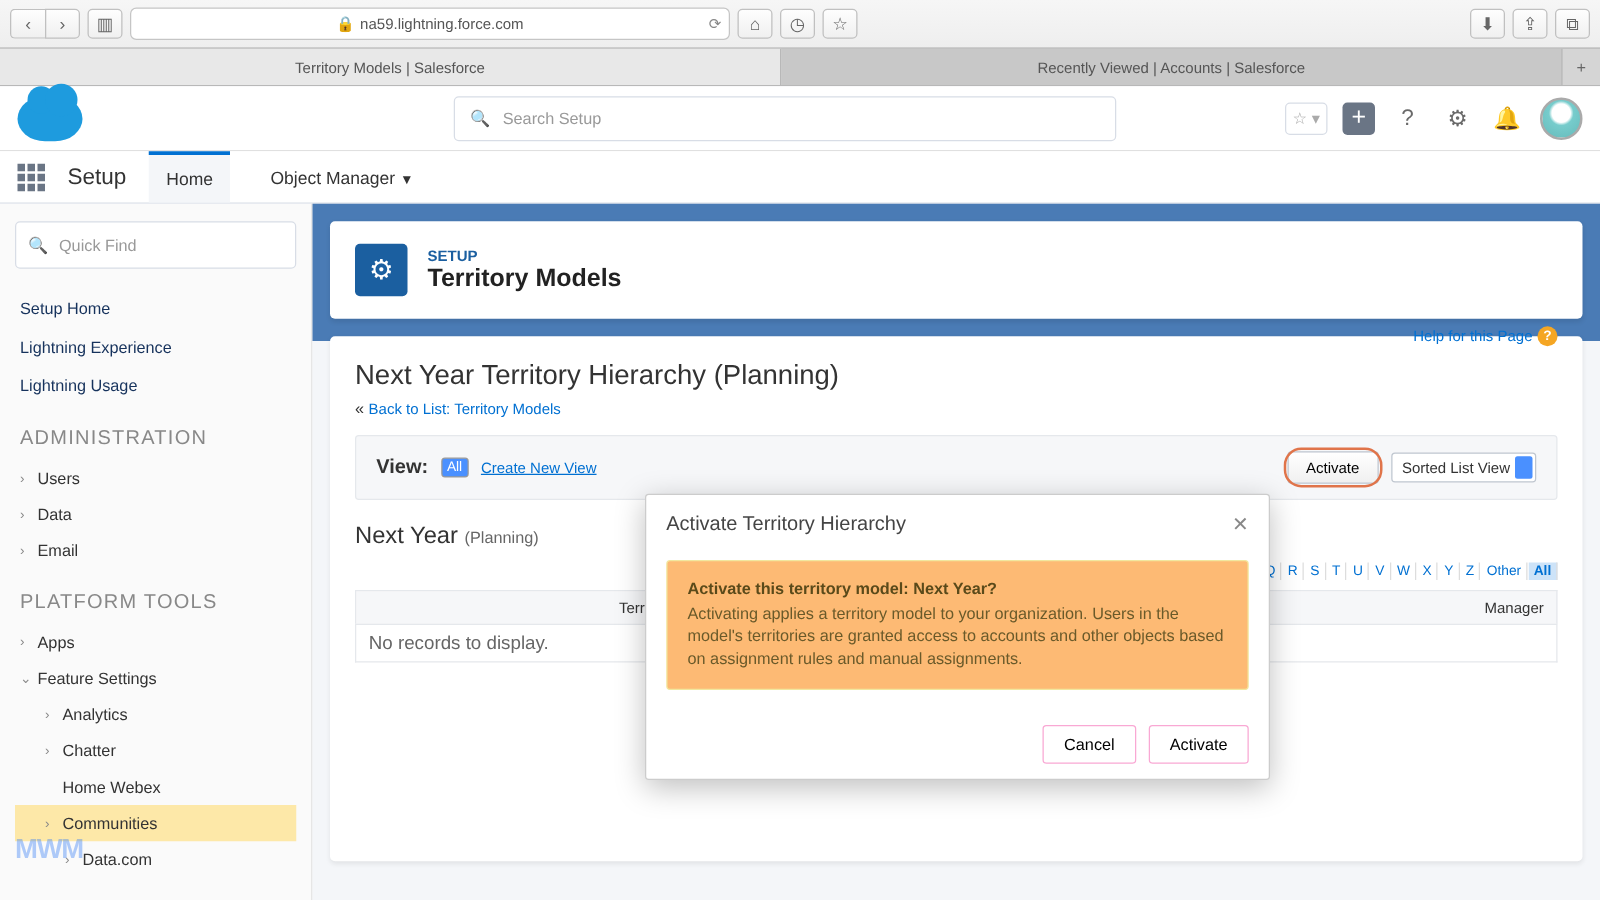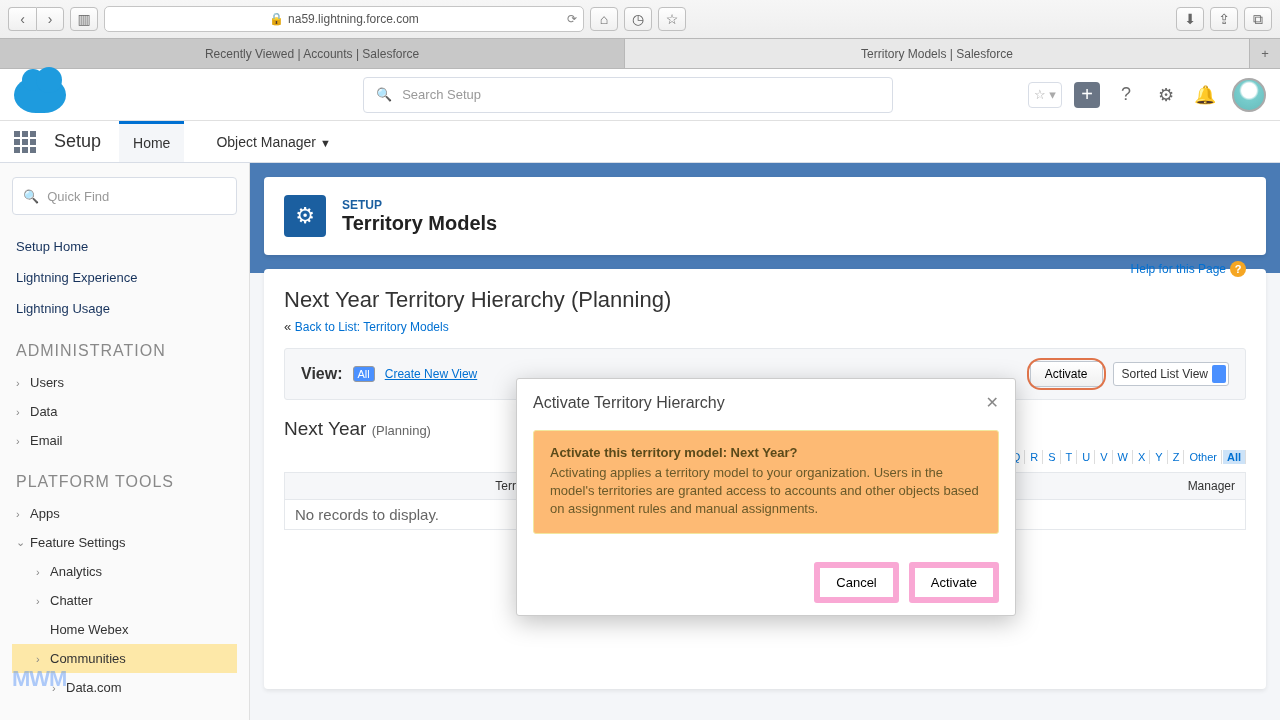--- a/index.html
+++ b/index.html
@@ -129,11 +129,11 @@
     <div class="btn-square">⧉</div>
   </div>
   <div class="browser-tabs">
+    <div class="btab active">
+        <span>Territory Models | Salesforce</span>
+      </div>
     <div class="btab">
         <span>Recently Viewed | Accounts | Salesforce</span>
-      </div>
-    <div class="btab active">
-        <span>Territory Models | Salesforce</span>
       </div>
     <div class="new-tab">+</div>
   </div>

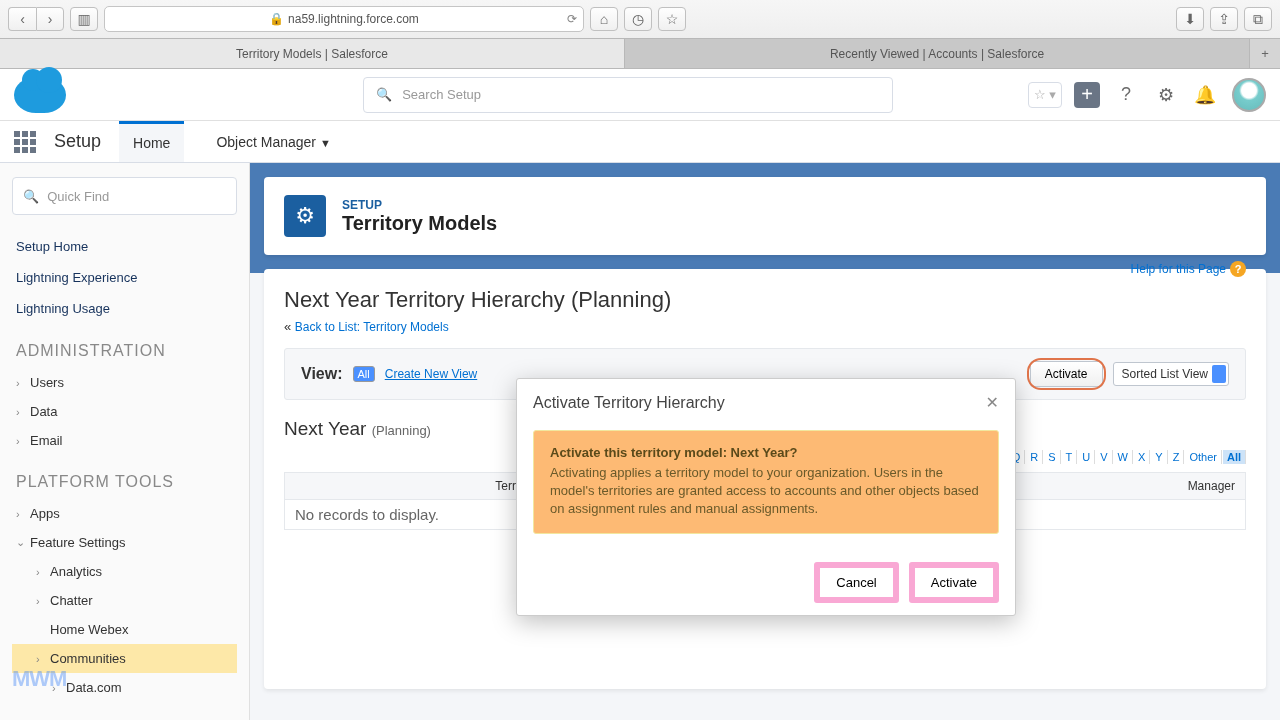--- a/index.html
+++ b/index.html
@@ -94,7 +94,7 @@
 .sort-arr { font-size: 10px; color:#888;}
 
 
-.modal { position: absolute; left: 516px; top: 378px; width: 500px; background: #fff; border: 1px solid #ccc; border-radius: 3px; box-shadow: 0 6px 24px rgba(0,0,0,0.25); z-index: 50;}
+.modal { position: absolute; left: 516px; top: 395px; width: 500px; background: #fff; border: 1px solid #ccc; border-radius: 3px; box-shadow: 0 6px 24px rgba(0,0,0,0.25); z-index: 50;}
 .modal-head { padding: 14px 16px; display:flex; align-items:center;}
 .modal-head h3 { font-size: 16px; font-weight: 400; color: #444;}
 .modal-head .close { margin-left: auto; color: #888; cursor:pointer; font-size: 16px;}

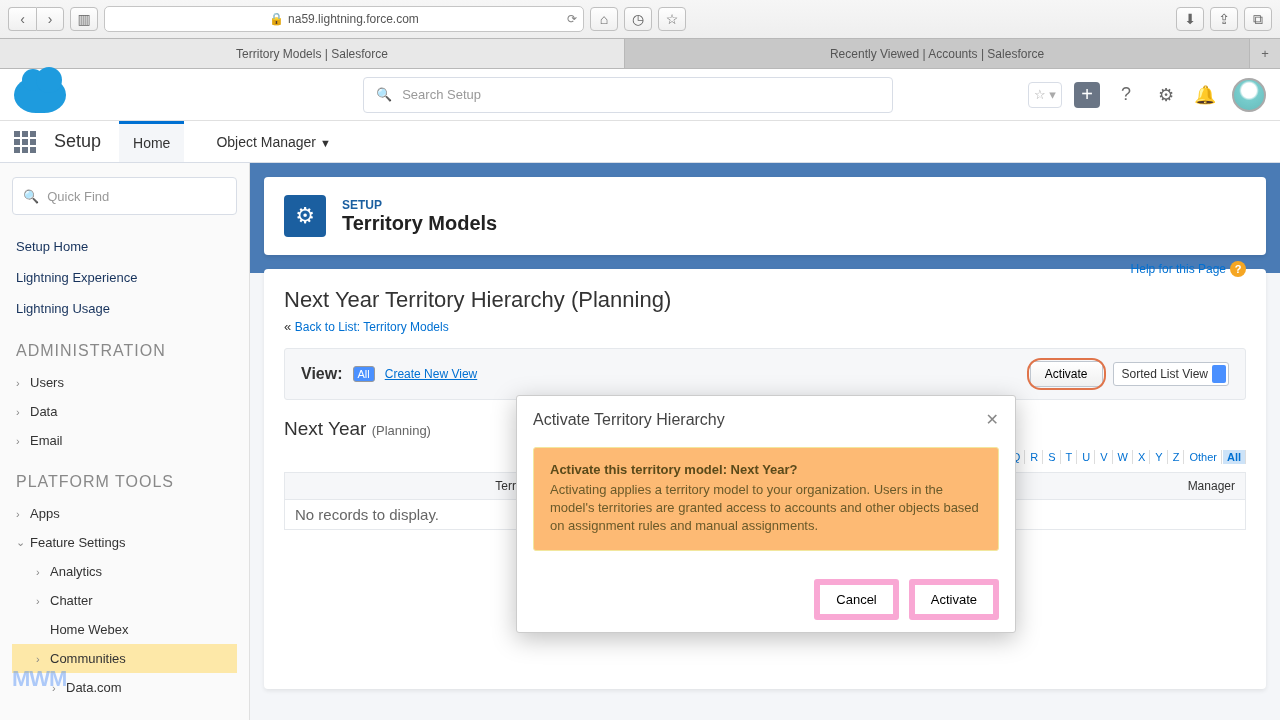--- a/index.html
+++ b/index.html
@@ -103,7 +103,7 @@
 .warn-box .wt { font-weight: bold; color: #5a4a1a; margin-bottom: 4px; font-size:13px;}
 .warn-box .wb { color: #6a5a2a; font-size: 13px; line-height: 1.4;}
 .modal-foot { padding: 12px 16px; display: flex; justify-content: flex-end; gap: 10px;}
-.m-btn { border: 6px solid #f9a8d4; border-radius: 3px; padding: 7px 16px; background: #fff; font-size: 13px; cursor:pointer;}
+.m-btn { border: 1px solid #f9a8d4; border-radius: 3px; padding: 7px 16px; background: #fff; font-size: 13px; cursor:pointer;}
 </style>
 </head>
 <body>

